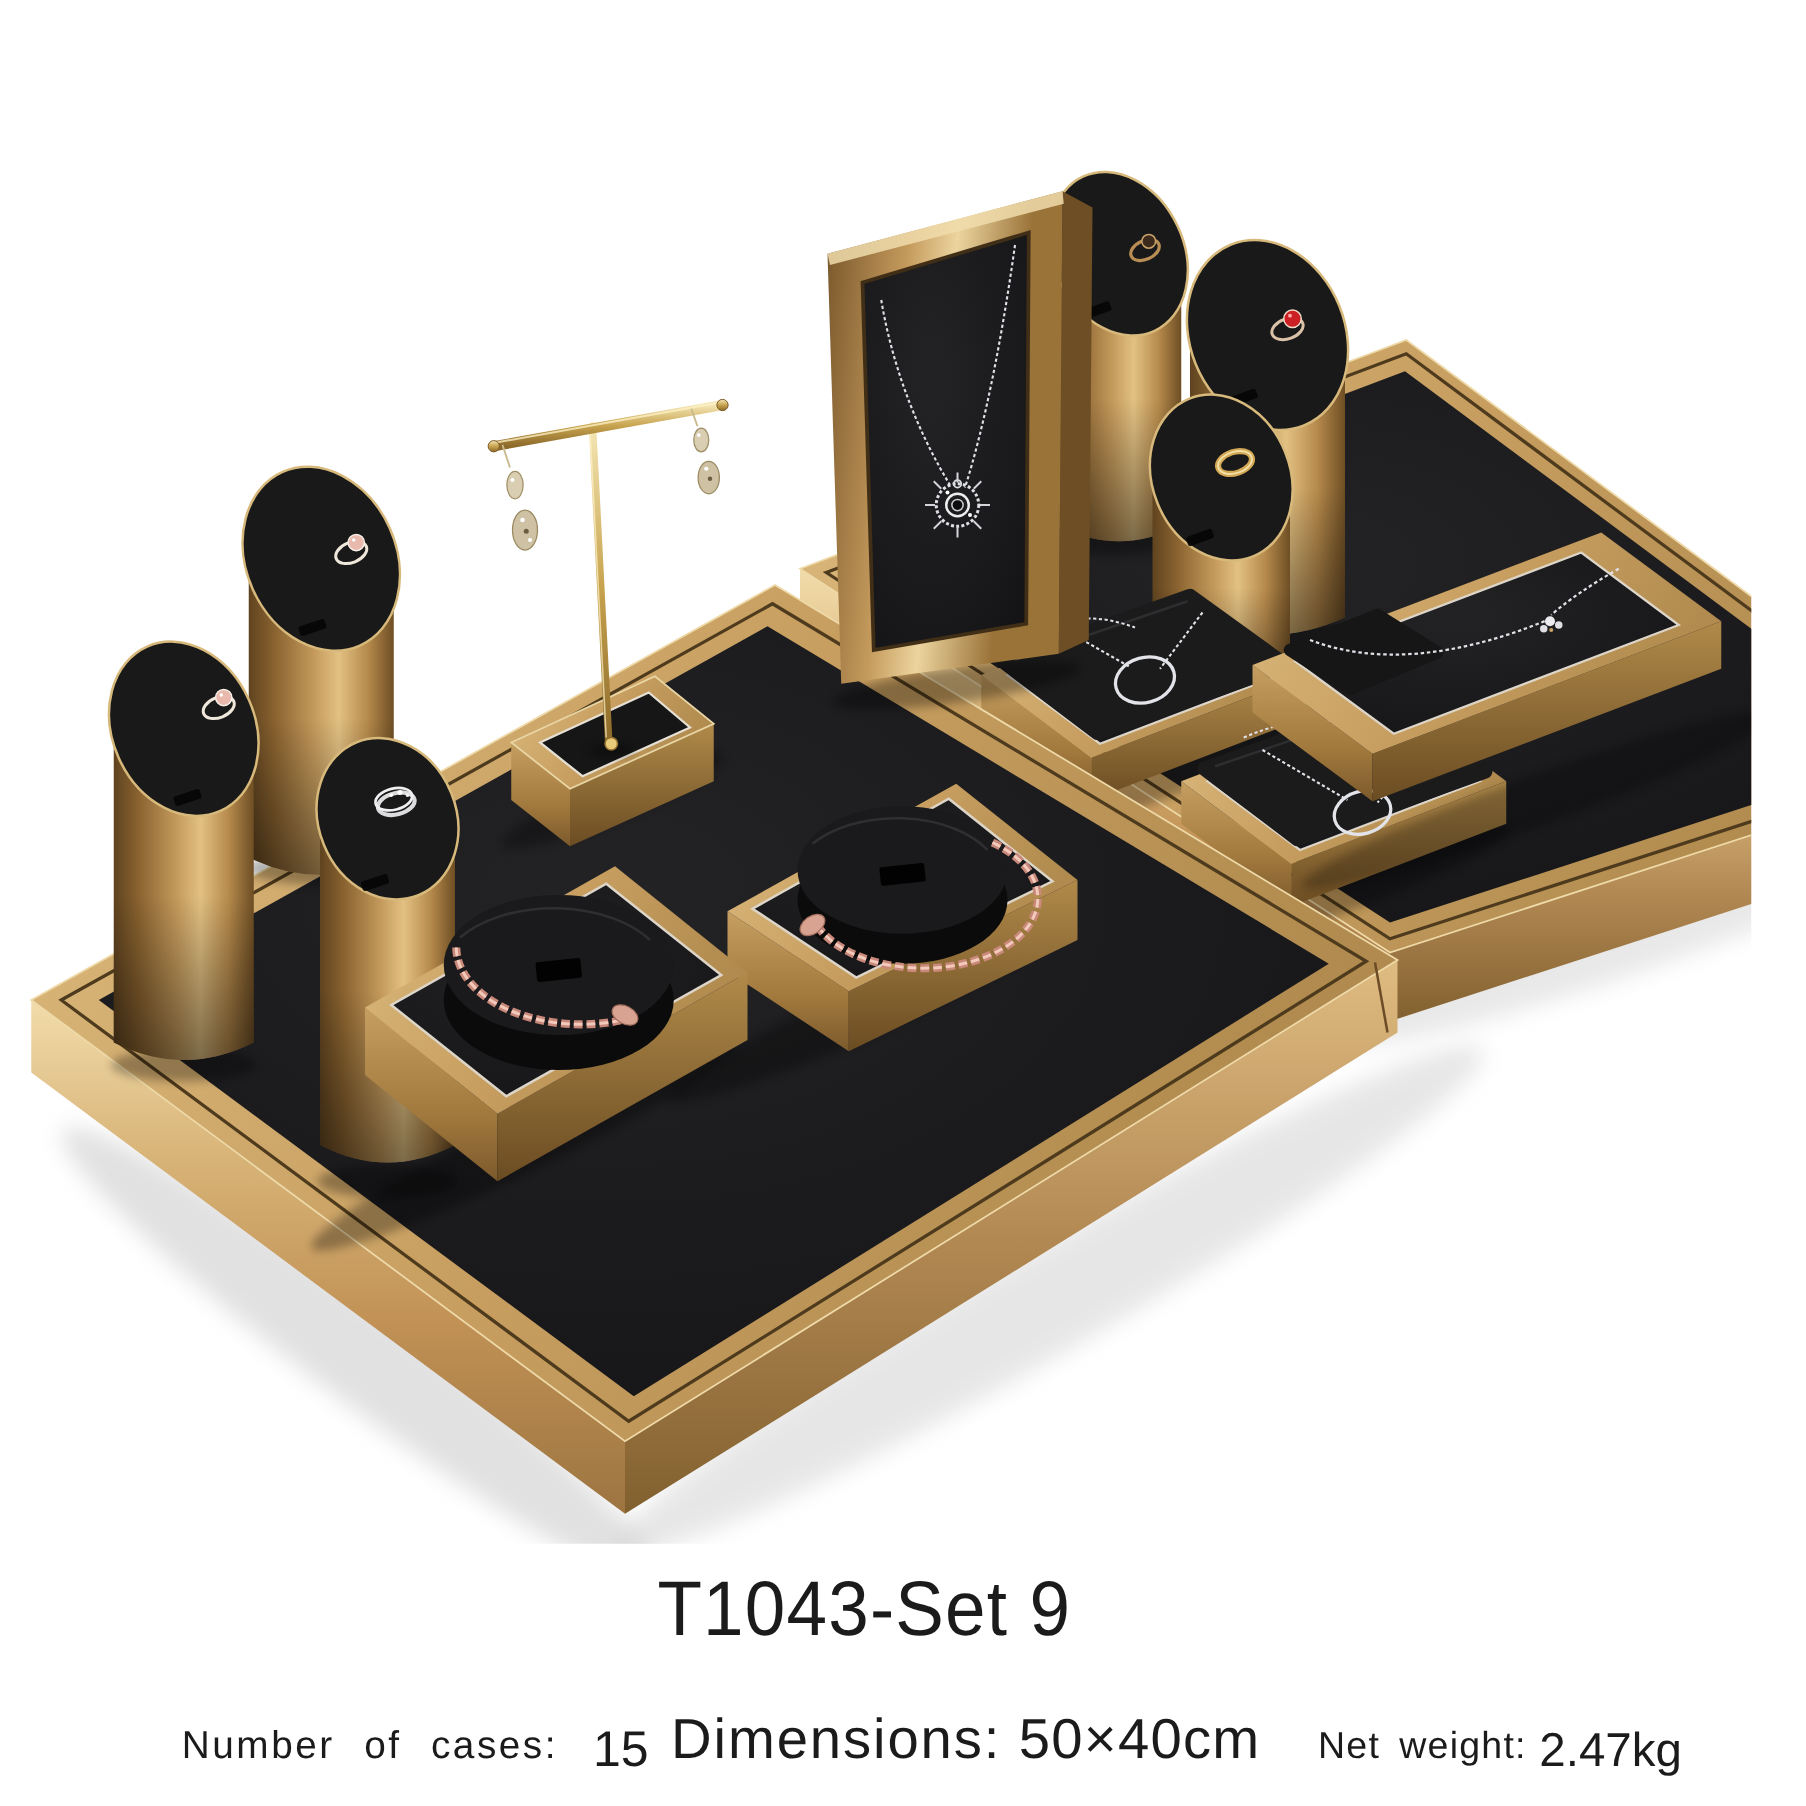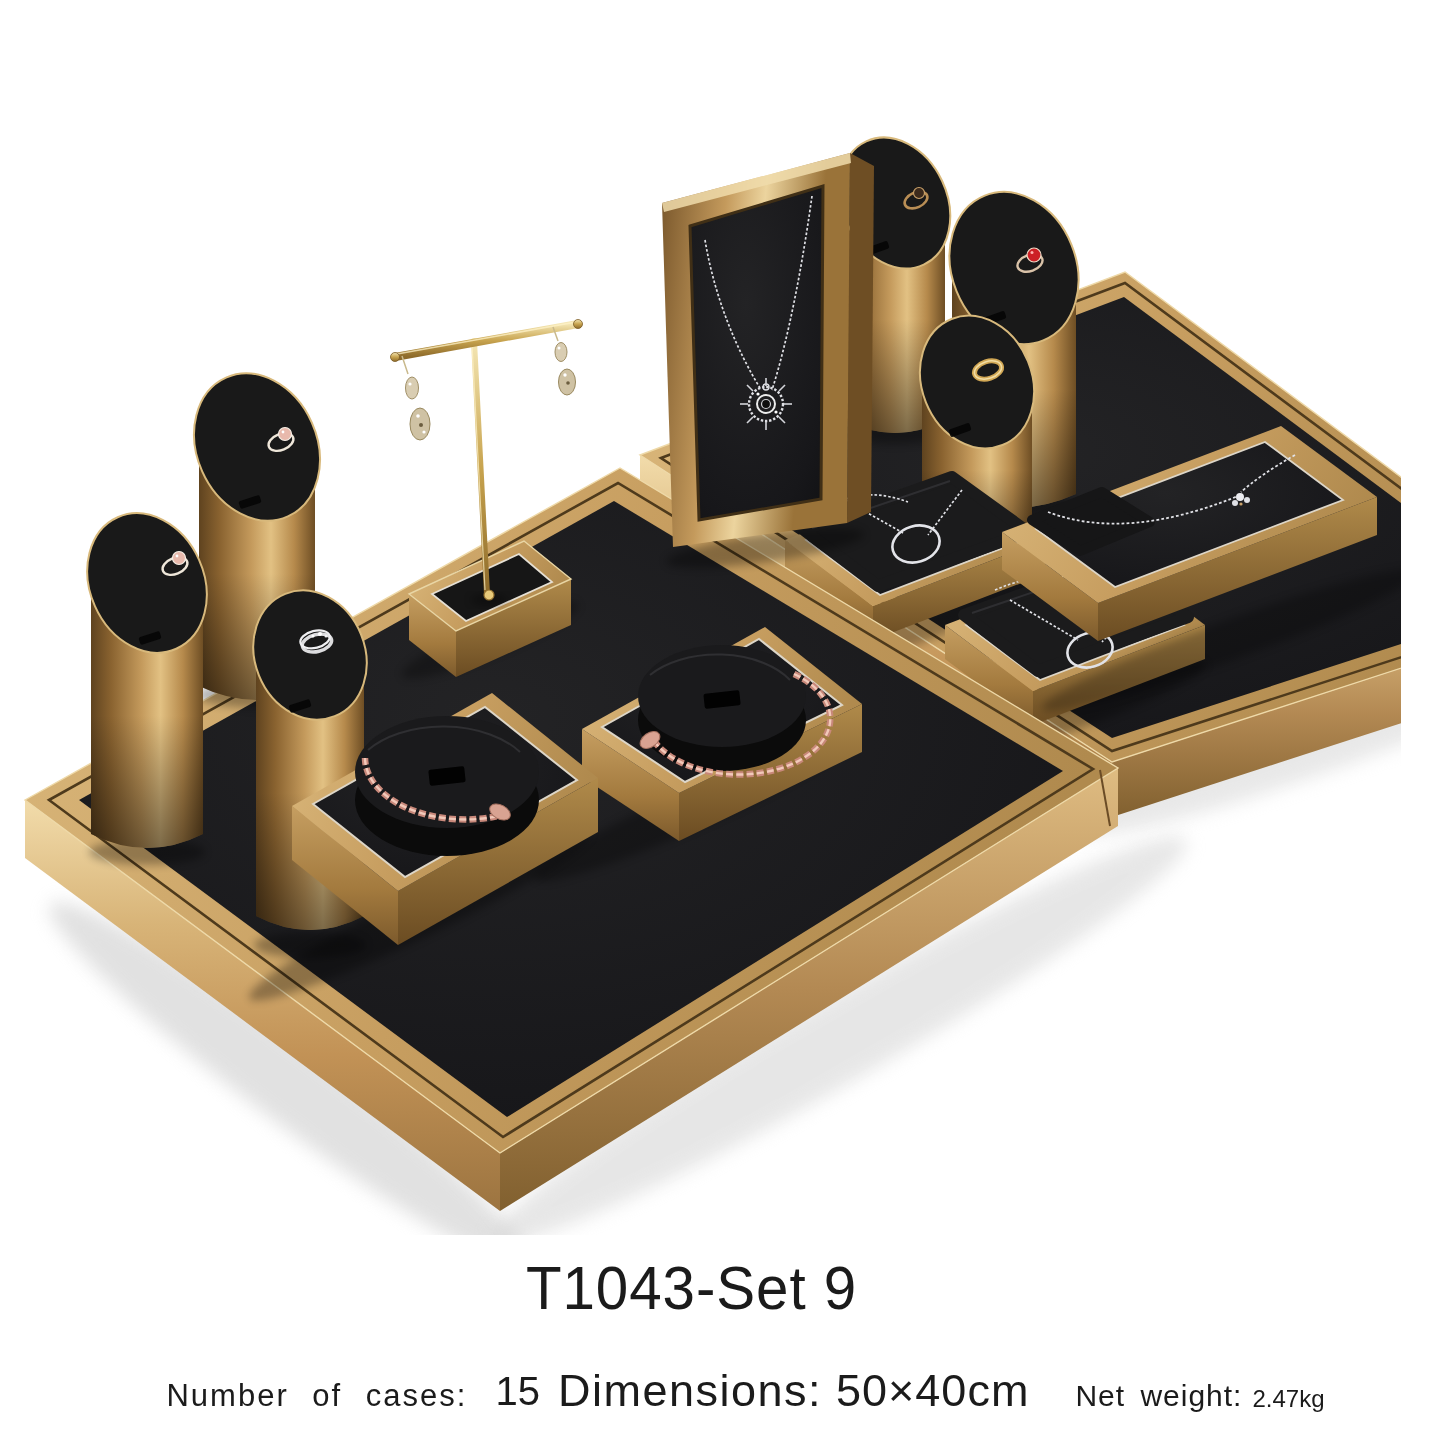--- a/index.html
+++ b/index.html
@@ -13,7 +13,7 @@
   .specs{position:absolute;top:1342px;left:0;width:1445px;display:flex;
          justify-content:center;align-items:baseline;color:var(--text_color,#161616);
          transform:translateX(23px);white-space:pre;}
-  .spec{display:inline-flex;align-items:flex-end;}
+  .spec{display:inline-flex;align-items:flex-start;}
   .s1 .lbl{font-size:31px;letter-spacing:2px;word-spacing:13px;}
   .s1 .val{font-size:40px;margin-left:28px;}
   .s2{margin-left:18px;margin-top:23px;}

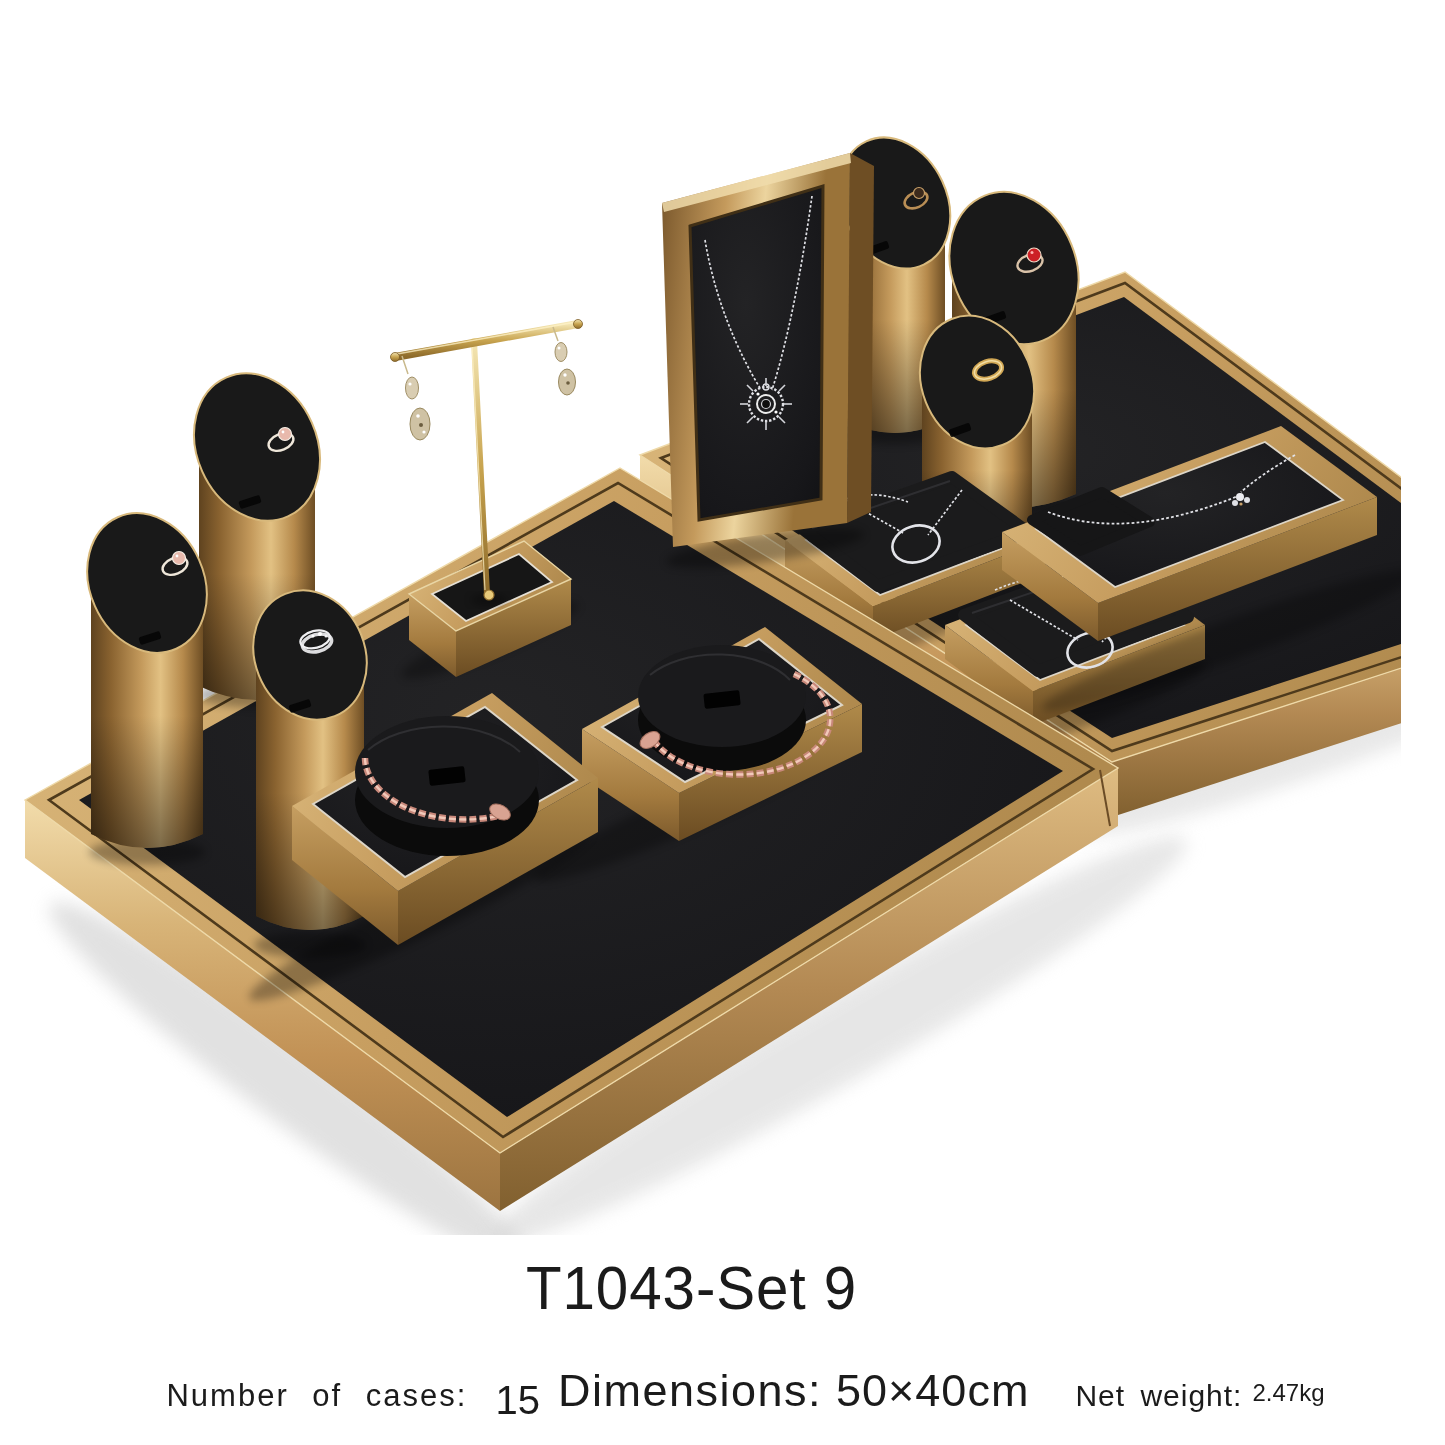--- a/index.html
+++ b/index.html
@@ -21,7 +21,7 @@
   .s2 .val{font-size:45px;margin-left:14px;letter-spacing:1px;}
   .s3{margin-left:46px;}
   .s3 .lbl{font-size:30px;letter-spacing:1px;word-spacing:6px;}
-  .s3 .val{font-size:24px;margin-left:10px;}
+  .s3 .val{font-size:38px;margin-left:10px;}
 </style>
 </head>
 <body>

